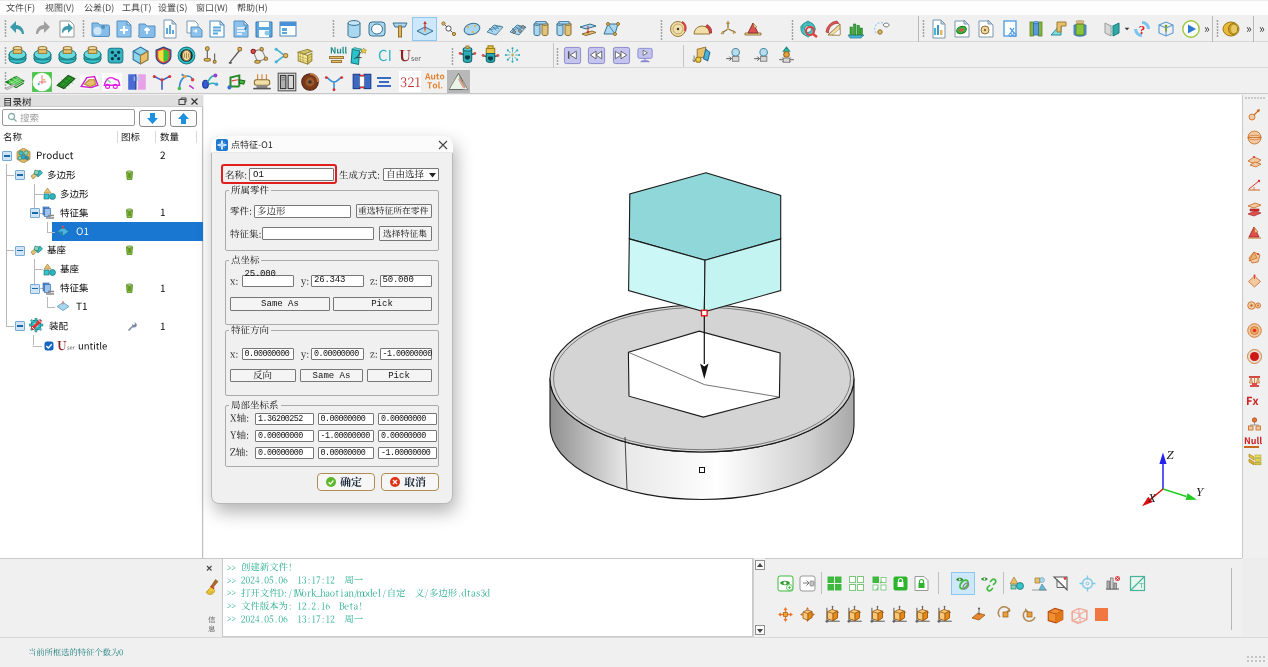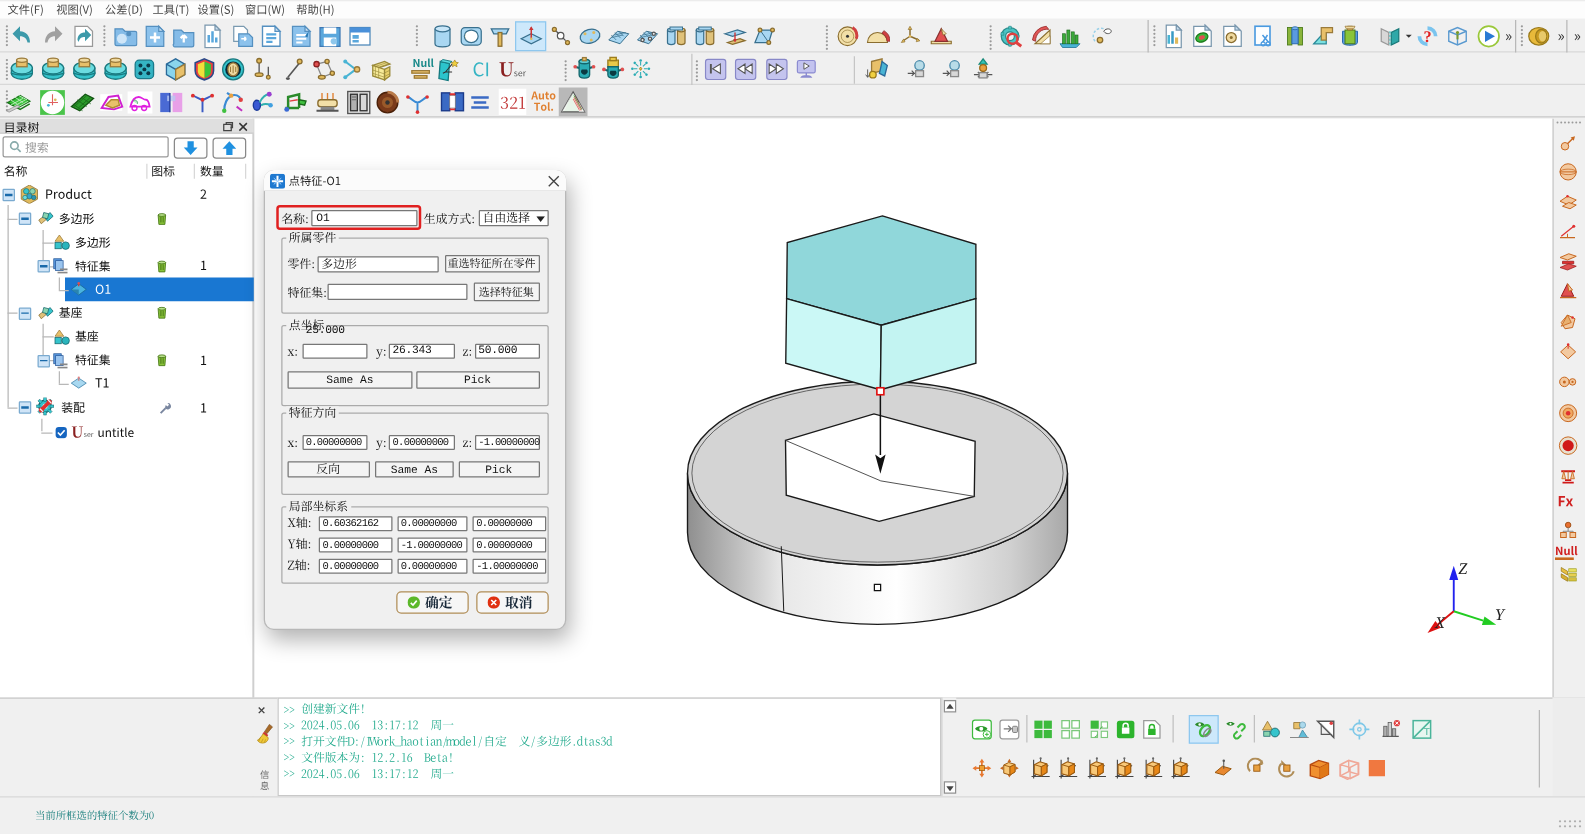--- a/index.html
+++ b/index.html
@@ -1192,7 +1192,7 @@
     </g>
   </svg>
 <div style="position:absolute;left:241.5px;top:274.5px;width:52.5px;height:12.5px;background:#fff;border:1px solid #777;border-radius:1px"></div>
-<div class="mono" style="position:absolute;left:244.5px;top:259px;font-size:9px;color:#111;letter-spacing:-0.2px;white-space:nowrap">25.000</div>
+<div class="mono" style="position:absolute;left:244.5px;top:269px;font-size:9px;color:#111;letter-spacing:-0.2px;white-space:nowrap">25.000</div>
 <svg style="position:absolute;left:300.5px;top:275.0px;overflow:visible" width="8" height="12">
     <g transform="translate(0,9.5) scale(0.009500,-0.009500)" fill="#111">
       <path d="M350 488 445 480 374 274 300 70 149 479 240 488V516H-8V488L58 481L263 -29L252 -58C221 -138 182 -196 132 -225L120 -213C97 -191 74 -176 48 -176C20 -176 -5 -189 -10 -217C-6 -251 36 -271 80 -271C161 -271 227 -206 287 -47L484 481L552 488V516H350Z M715 -15C750 -15 777 14 777 46C777 81 750 108 715 108C679 108 654 81 654 46C654 14 679 -15 715 -15ZM715 381C750 381 777 410 777 442C777 477 750 504 715 504C679 504 654 477 654 442C654 410 679 381 715 381Z"></path>

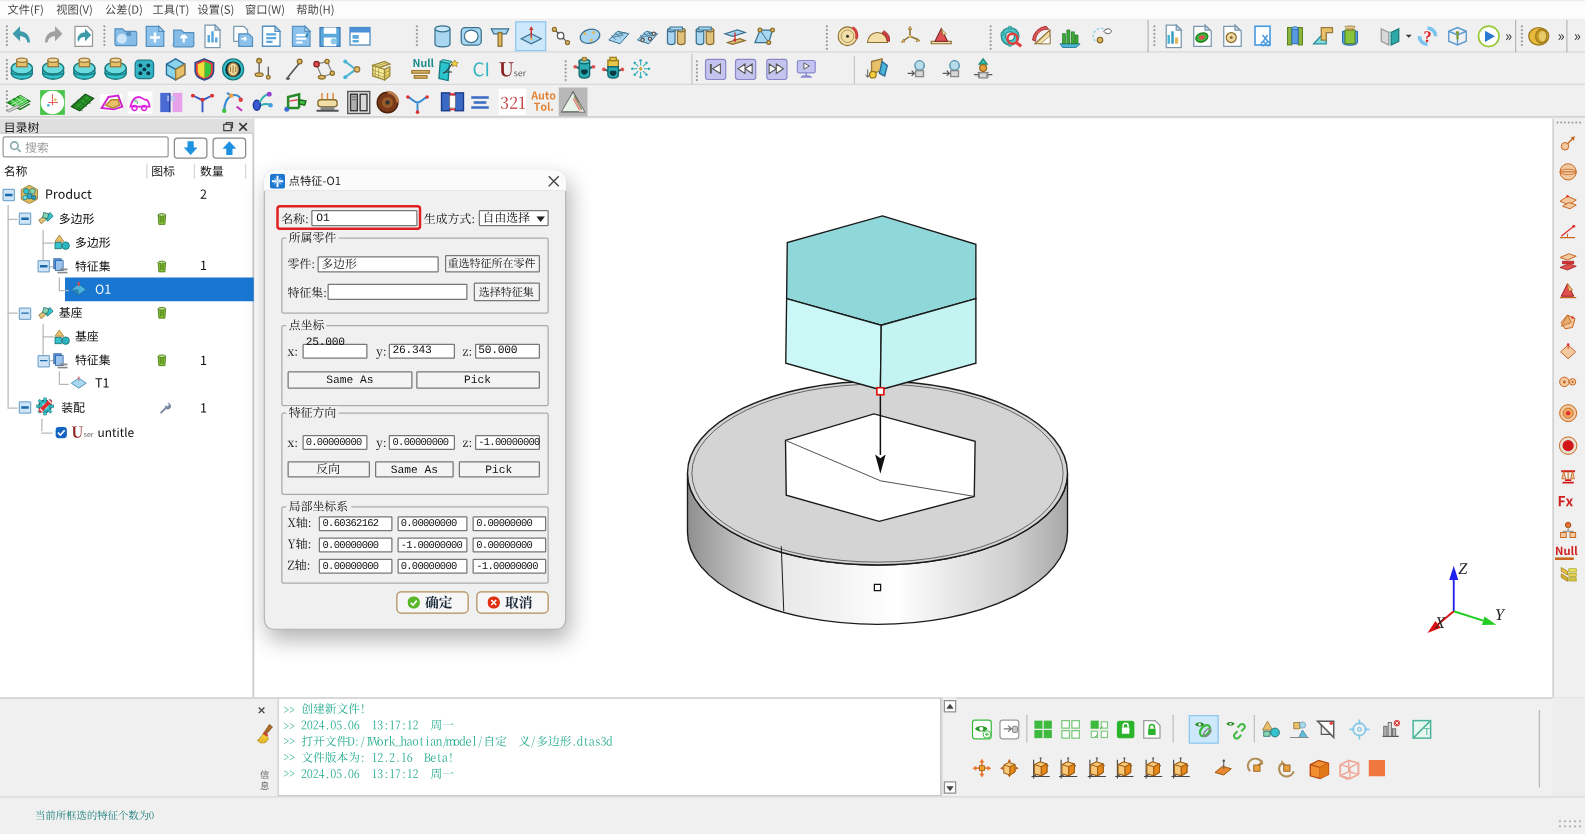--- a/index.html
+++ b/index.html
@@ -1262,7 +1262,7 @@
     </g>
   </svg>
 <div style="position:absolute;left:255px;top:412.5px;width:58.5px;height:12.5px;background:#fff;border:1px solid #777;border-radius:1px"></div>
-<div class="mono" style="position:absolute;left:258px;top:413.8px;font-size:8.4px;color:#111;letter-spacing:-0.55px;white-space:nowrap">0.60362162</div>
+<div class="mono" style="position:absolute;left:258px;top:413.8px;font-size:8.4px;color:#111;letter-spacing:-0.55px;white-space:nowrap">1.36200252</div>
 <div style="position:absolute;left:317.5px;top:412.5px;width:56.5px;height:12.5px;background:#fff;border:1px solid #777;border-radius:1px"></div>
 <div class="mono" style="position:absolute;left:320.5px;top:413.8px;font-size:8.4px;color:#111;letter-spacing:-0.55px;white-space:nowrap">0.00000000</div>
 <div style="position:absolute;left:378px;top:412.5px;width:58.5px;height:12.5px;background:#fff;border:1px solid #777;border-radius:1px"></div>

